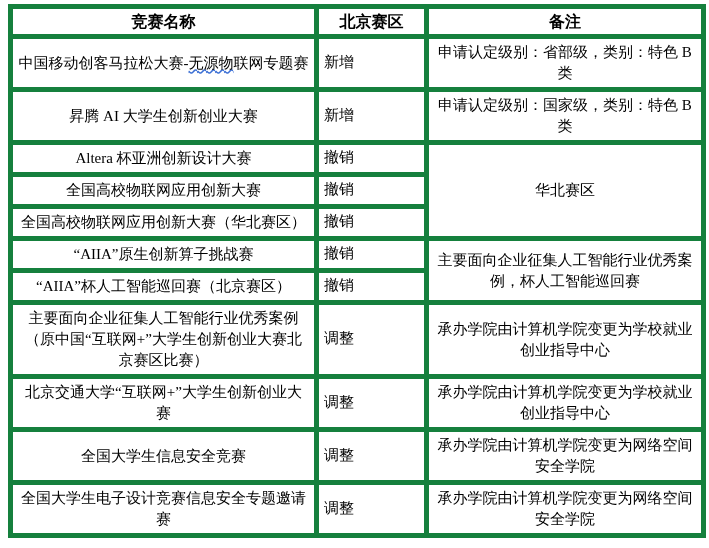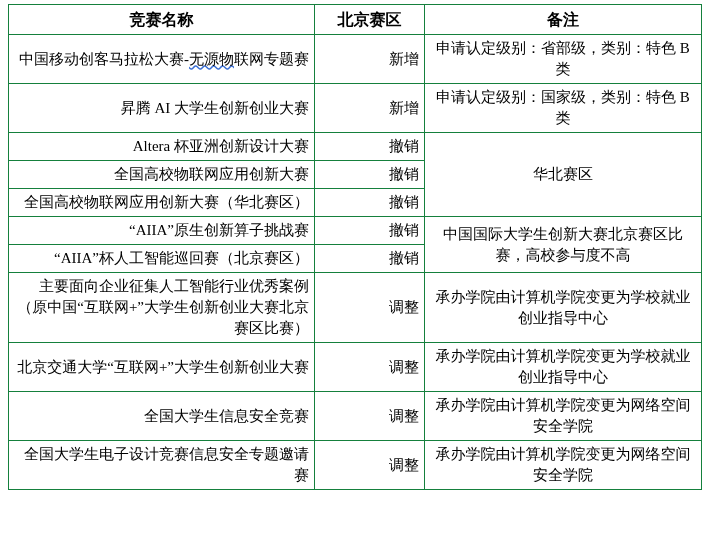--- a/index.html
+++ b/index.html
@@ -33,7 +33,7 @@
 
   table.comp-table th,
   table.comp-table td {
-    border: 1px solid #15803d;
+    border: 5px solid #15803d;
     vertical-align: middle;
     font-size: 15px;
     line-height: 21px;

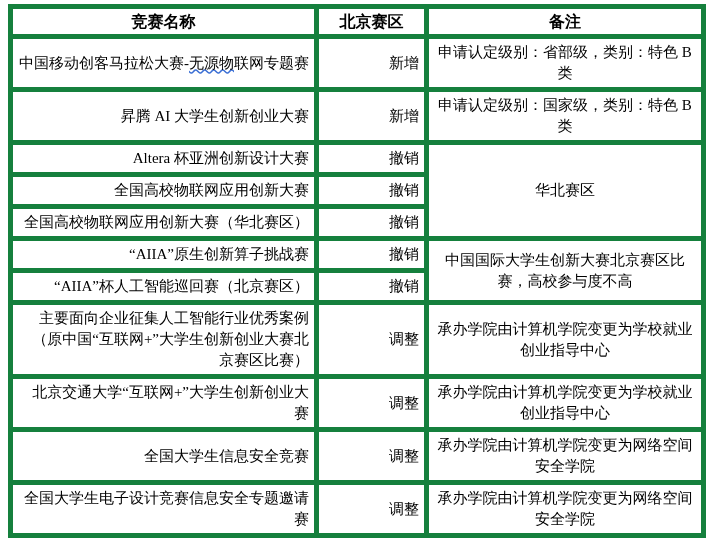--- a/index.html
+++ b/index.html
@@ -48,7 +48,7 @@
     padding: 2px 4px;
   }
   td.name-cell {
-    text-align: right;
+    text-align: center;
   }
   td.type-cell {
     text-align: right;

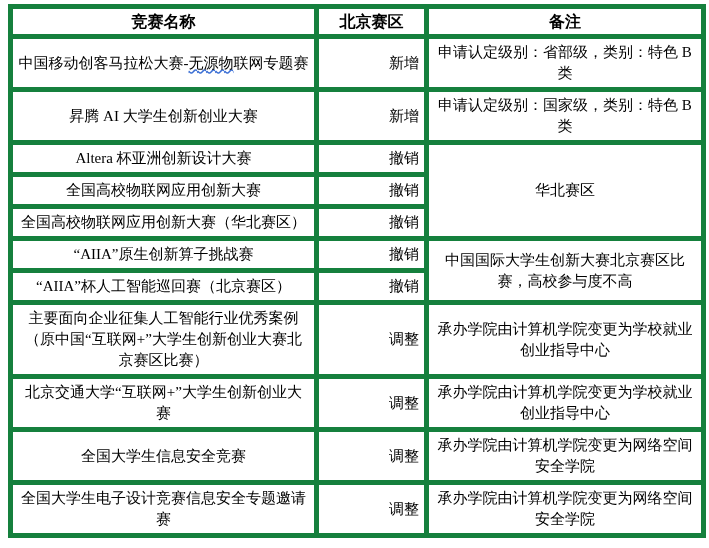--- a/index.html
+++ b/index.html
@@ -51,7 +51,8 @@
     text-align: center;
   }
   td.type-cell {
-    text-align: right;
+    text-align: left;
+    font-family: Liberation Mono, monospace;
   }
   td.remark-cell {
     text-align: center;

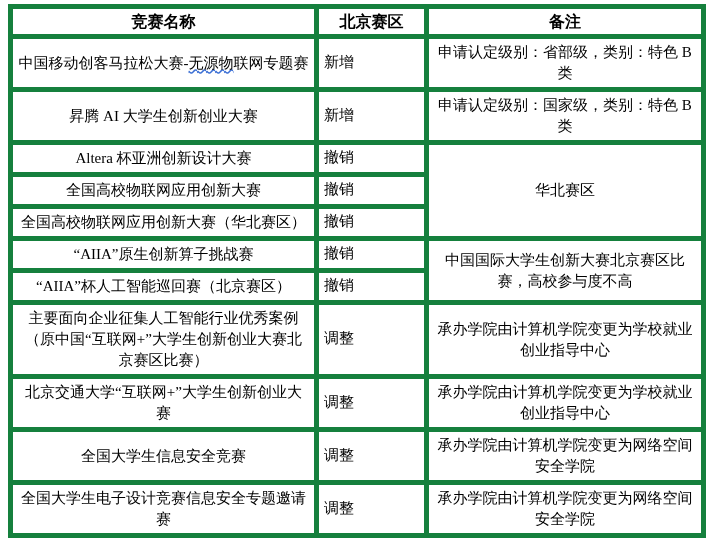--- a/index.html
+++ b/index.html
@@ -107,7 +107,7 @@
         <tr>
           <td class="name-cell">“AIIA”原生创新算子挑战赛</td>
           <td class="type-cell">撤销</td>
-          <td class="remark-cell" rowspan="2">中国国际大学生创新大赛北京赛区比赛，高校参与度不高</td>
+          <td class="remark-cell" rowspan="2">主要面向企业征集人工智能行业优秀案例，杯人工智能巡回赛</td>
         </tr>
         <tr>
           <td class="name-cell">“AIIA”杯人工智能巡回赛（北京赛区）</td>

